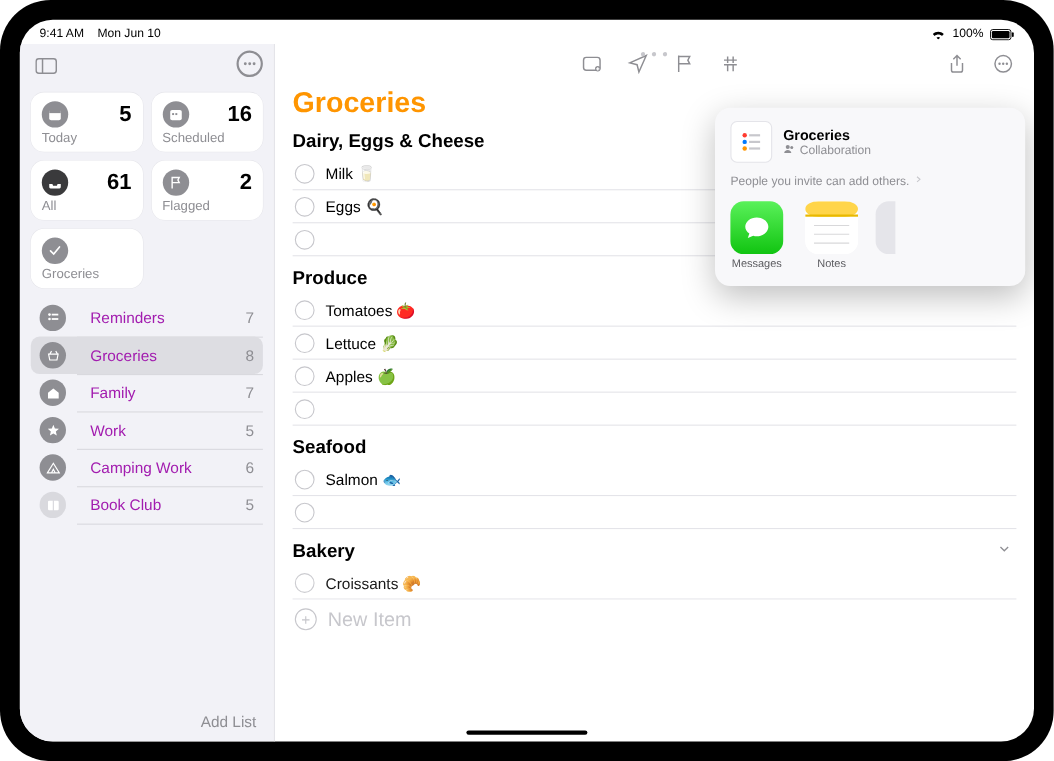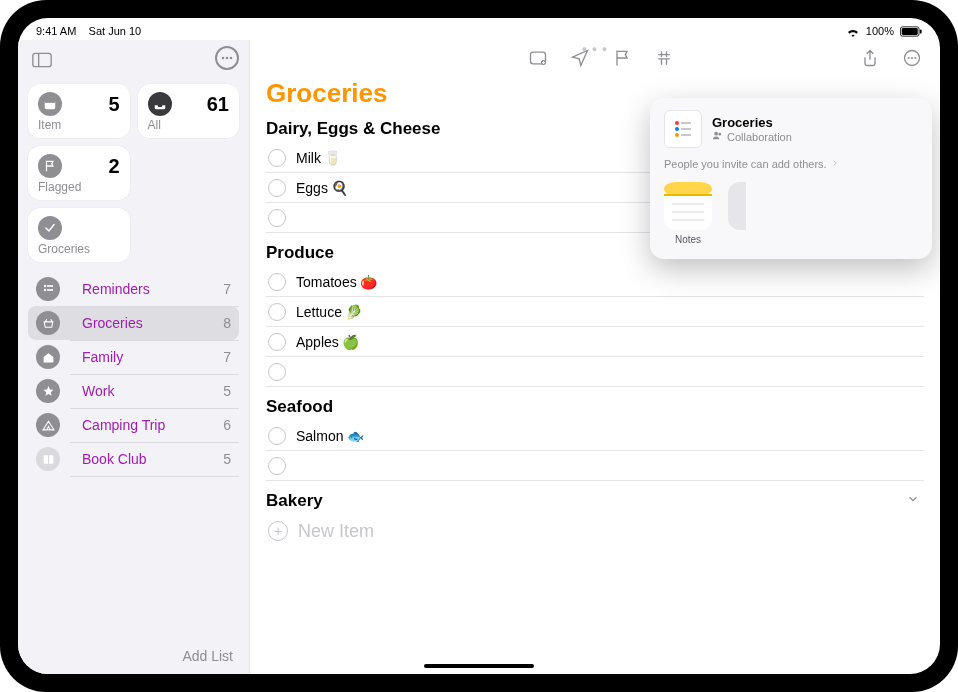--- a/index.html
+++ b/index.html
@@ -74,7 +74,7 @@
       <div>
         <span>9:41 AM</span>
         &nbsp;&nbsp;
-        <span>Sat Jun 10</span>
+        <span>Mon Jun 10</span>
       </div>
       <div class="right">
         <span class="wifi">

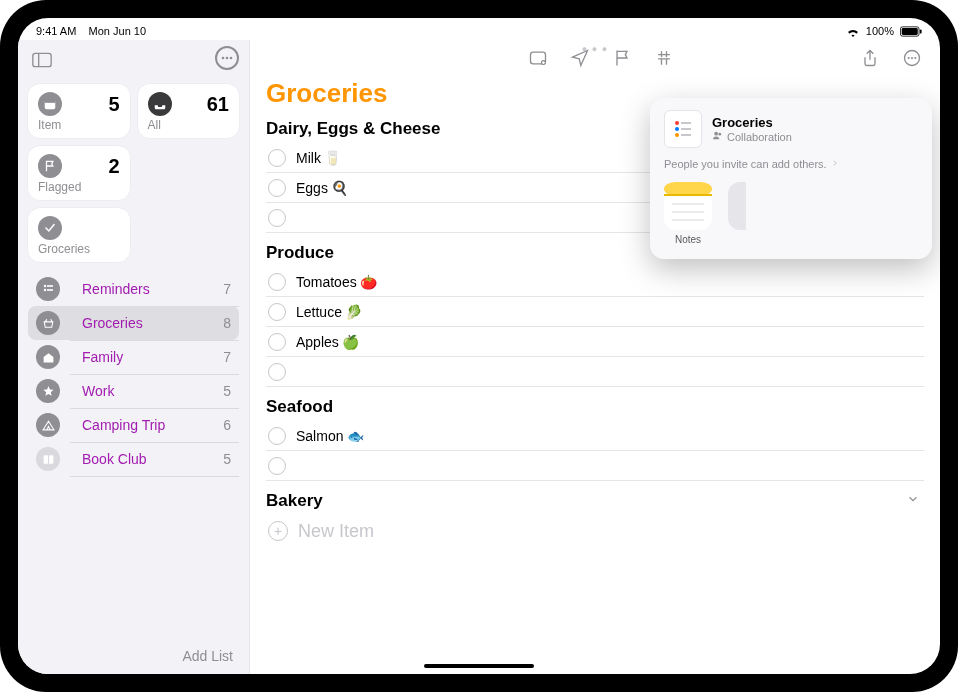--- a/index.html
+++ b/index.html
@@ -127,6 +127,19 @@
           </div>
           <div class="card">
             <div class="row1">
+              <div class="card-icon" style="background:#8e8e93">
+                <svg viewBox="0 0 24 24">
+                    <rect x="3" y="5" width="18" height="16" rx="3" fill="#fff"></rect>
+                    <rect x="6" y="10" width="3" height="3" fill="#8e8e93"></rect>
+                    <rect x="11" y="10" width="3" height="3" fill="#8e8e93"></rect>
+                  </svg>
+              </div>
+              <span class="count">16</span>
+            </div>
+            <div class="label">Scheduled</div>
+          </div>
+          <div class="card">
+            <div class="row1">
               <div class="card-icon" style="background:#3a3a3c">
                 <svg viewBox="0 0 24 24">
                     <path d="M3 14h5l1 3h6l1-3h5v5a2 2 0 0 1-2 2H5a2 2 0 0 1-2-2v-5z" fill="#fff"></path>

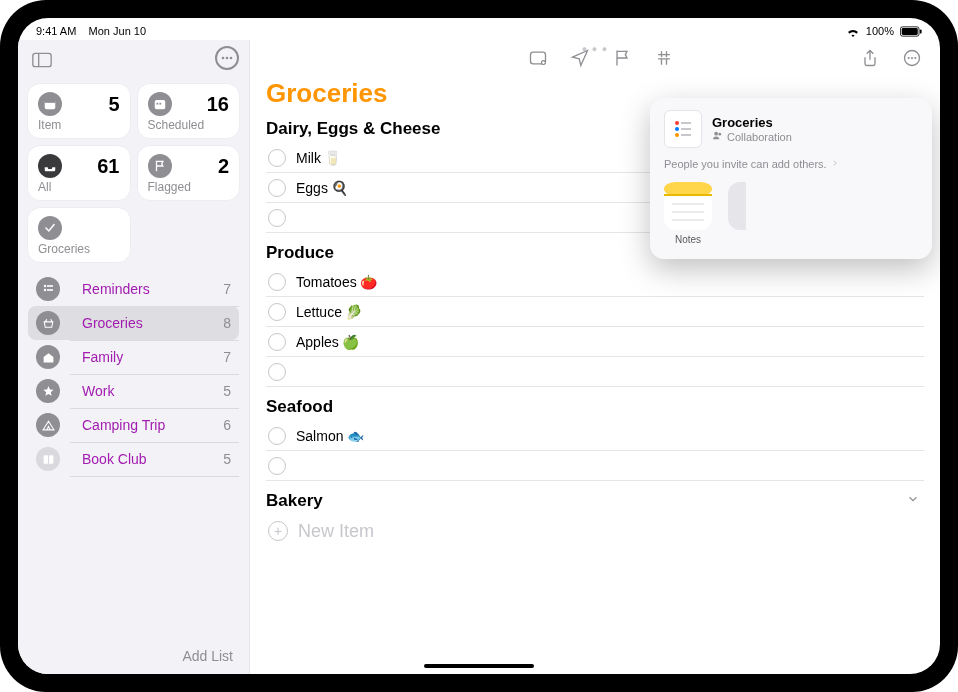--- a/index.html
+++ b/index.html
@@ -123,7 +123,7 @@
               </div>
               <span class="count">5</span>
             </div>
-            <div class="label">Item</div>
+            <div class="label">Today</div>
           </div>
           <div class="card">
             <div class="row1">

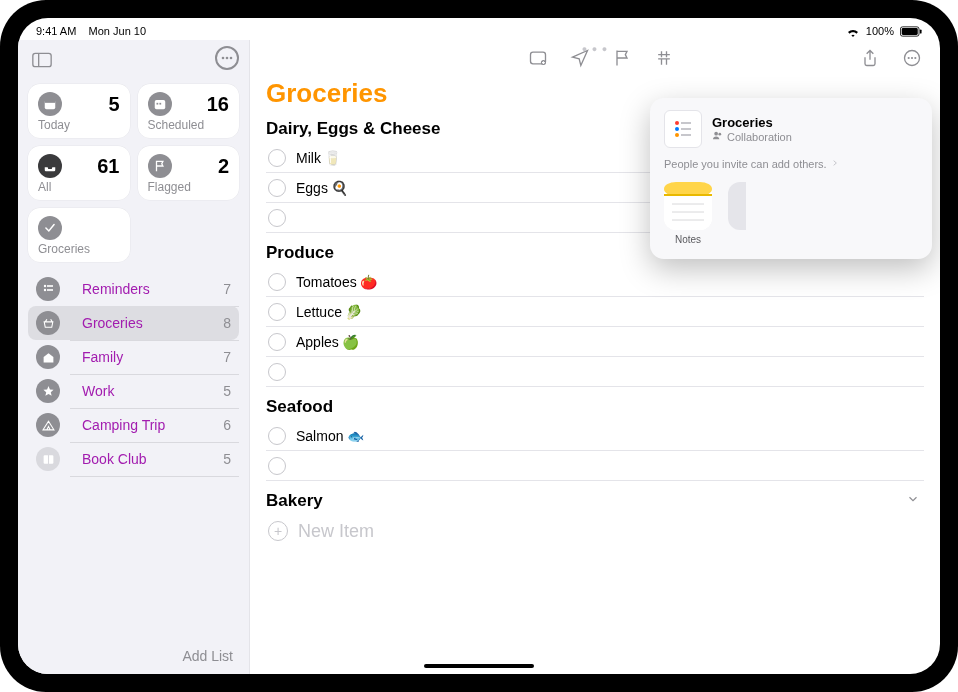--- a/index.html
+++ b/index.html
@@ -368,6 +368,14 @@
           </div>
           <div class="share-apps">
             <div class="share-app">
+              <div class="app-icon" style="background:linear-gradient(#5af15a,#11c411)">
+                  <svg width="28" height="28" viewBox="0 0 24 24">
+                    <path d="M12 4c5 0 9 3.3 9 7.3 0 4-4 7.3-9 7.3-1 0-2-.1-2.8-.4L5 20l1.2-3.4C4.3 15.3 3 13.4 3 11.3 3 7.3 7 4 12 4z" fill="#fff"></path>
+                  </svg>
+                </div>
+              <div class="app-label">Messages</div>
+            </div>
+            <div class="share-app">
               <div class="app-icon" style="background:#fff">
                   <svg width="48" height="48" viewBox="0 0 48 48">
                     <rect width="48" height="48" rx="12" fill="#fff"></rect>

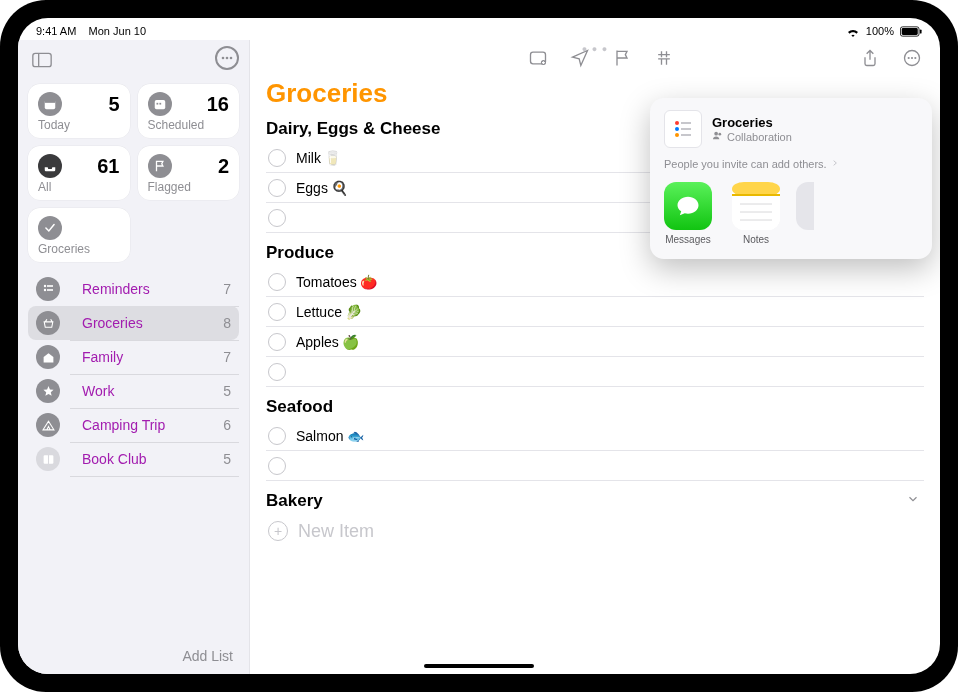--- a/index.html
+++ b/index.html
@@ -219,7 +219,7 @@
                   <path d="M2 20L12 4l10 16H2zm7 0l3-6 3 6" fill="none" stroke="#fff" stroke-width="2"></path>
                 </svg>
               </div>
-            <span class="li-label">Camping Trip</span>
+            <span class="li-label">Camping Work</span>
             <span class="li-count">6</span>
           </div>
           <div class="list-row">

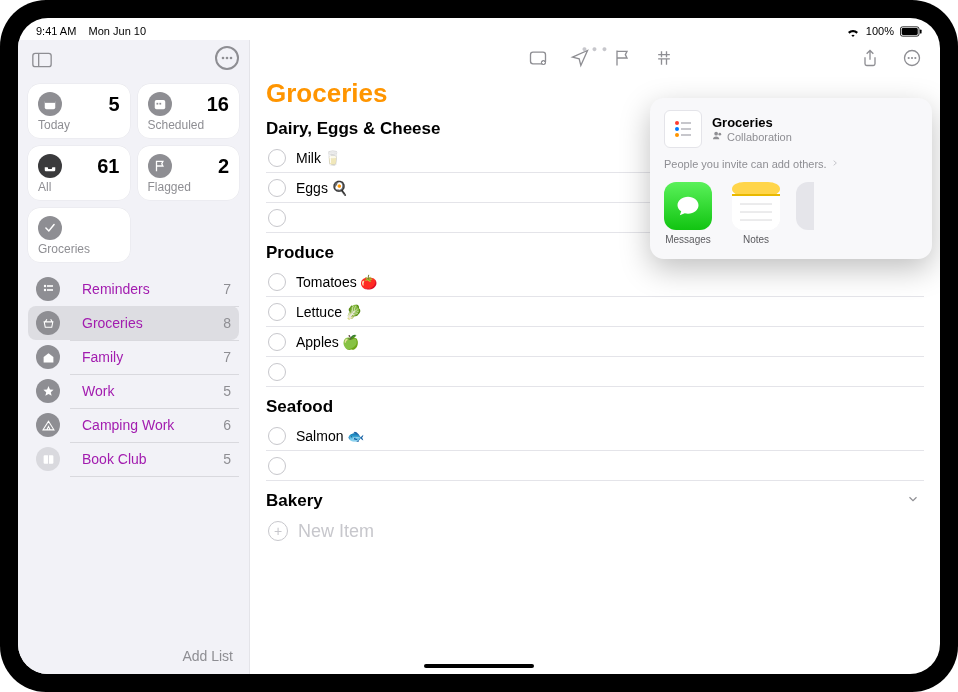--- a/index.html
+++ b/index.html
@@ -329,6 +329,10 @@
                   <path d="M6 9l6 6 6-6" fill="none" stroke="currentColor" stroke-width="2"></path>
                 </svg></span>
           </div>
+          <div class="item-row" style="opacity:.9">
+              <div class="radio"></div>
+              <span class="item-label">Croissants 🥐</span>
+            </div>
 
           <div class="new-item-row">
             <div class="plus-circle">+</div>

